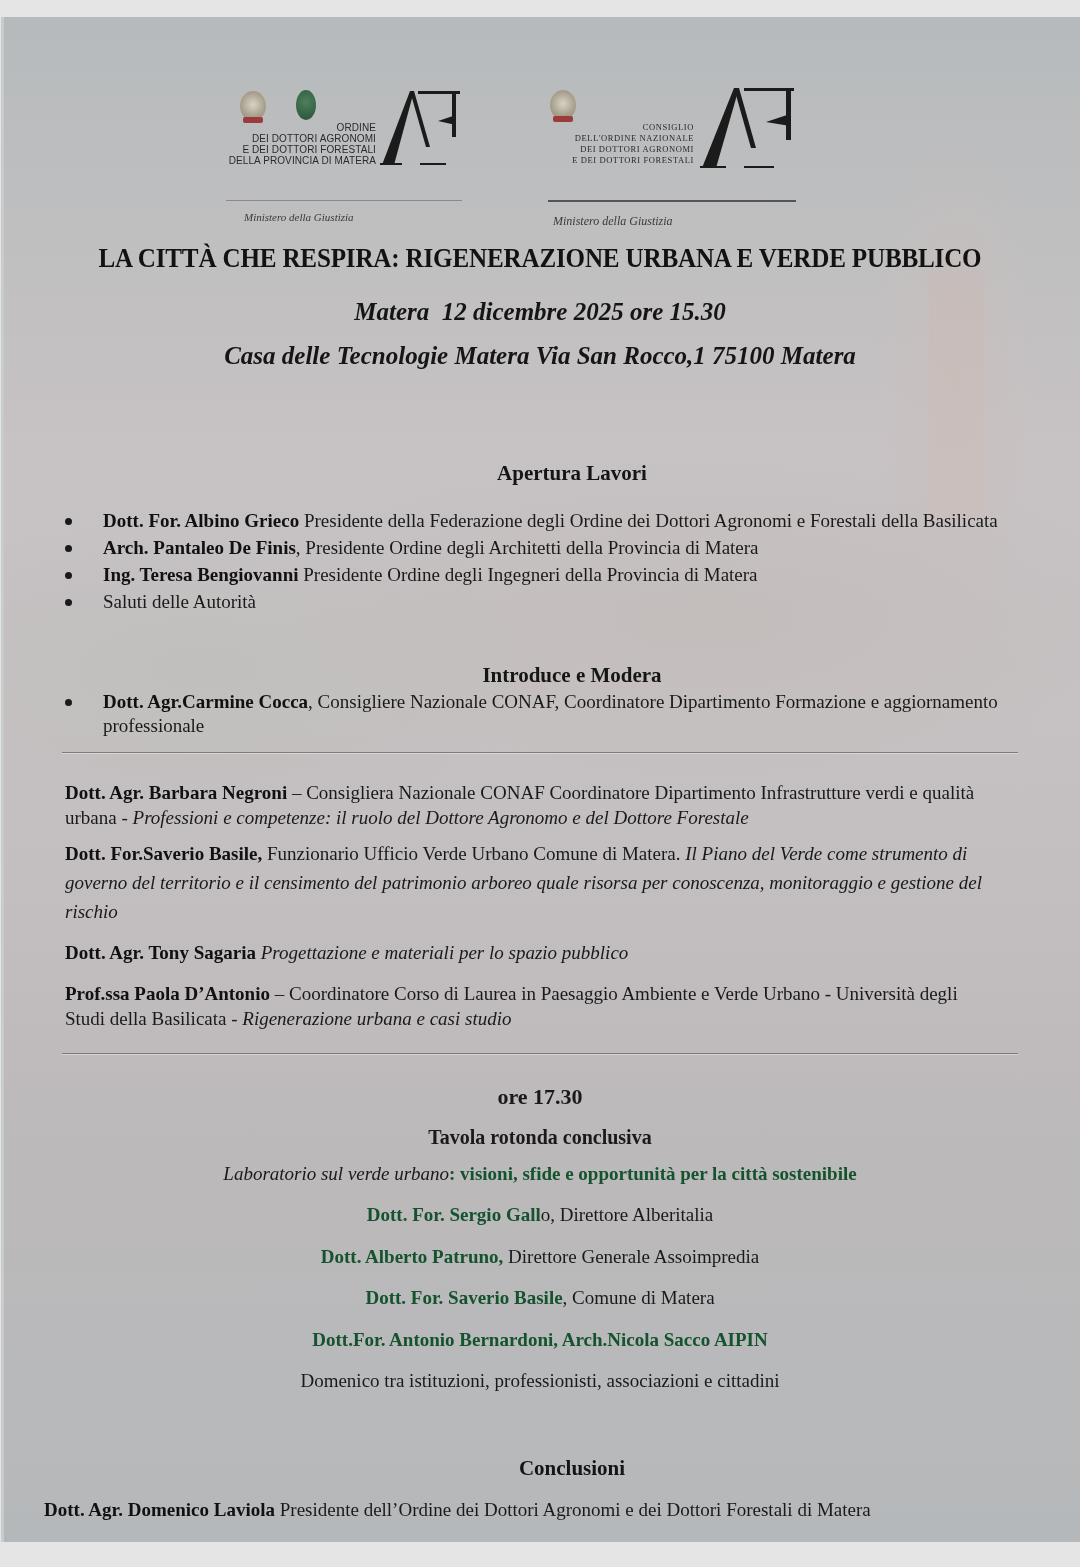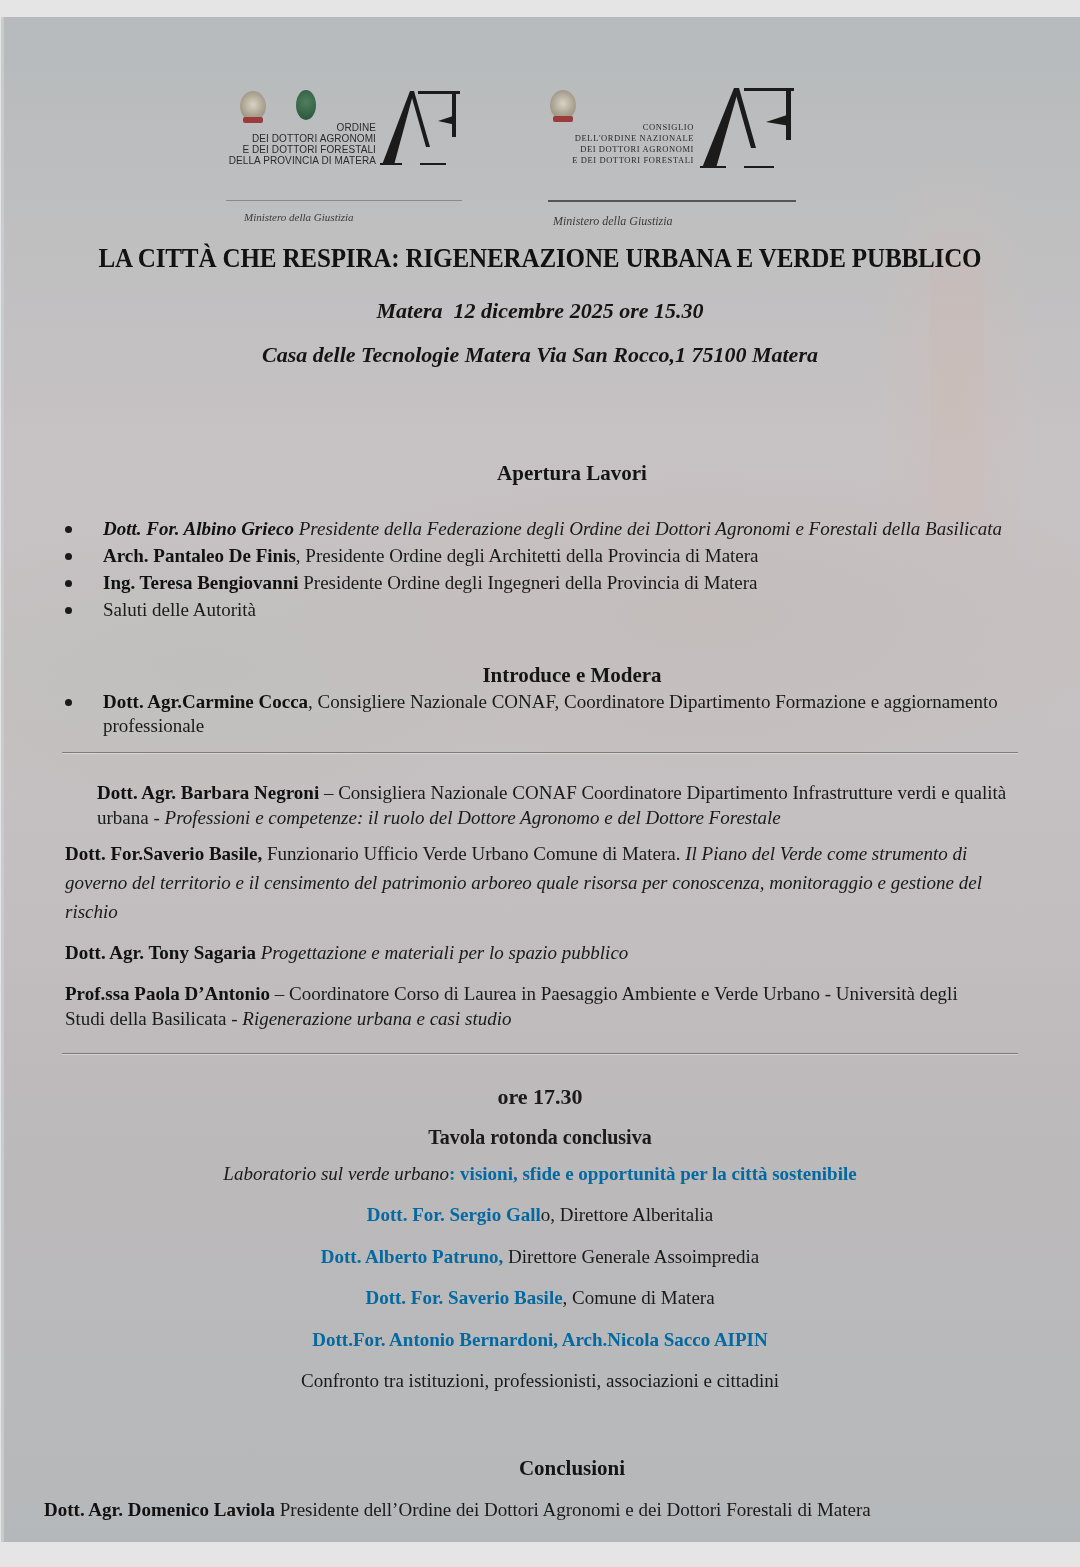--- a/index.html
+++ b/index.html
@@ -59,7 +59,7 @@
   }
   .subline {
     position: absolute; left: 0; width: 1080px; text-align: center;
-    font-size: 22px; font-style: italic; font-weight: bold; color: #151515;
+    font-size: 25px; font-style: italic; font-weight: bold; color: #151515;
   }
   .section-heading {
     position: absolute; left: 0; width: 1144px; text-align: center;

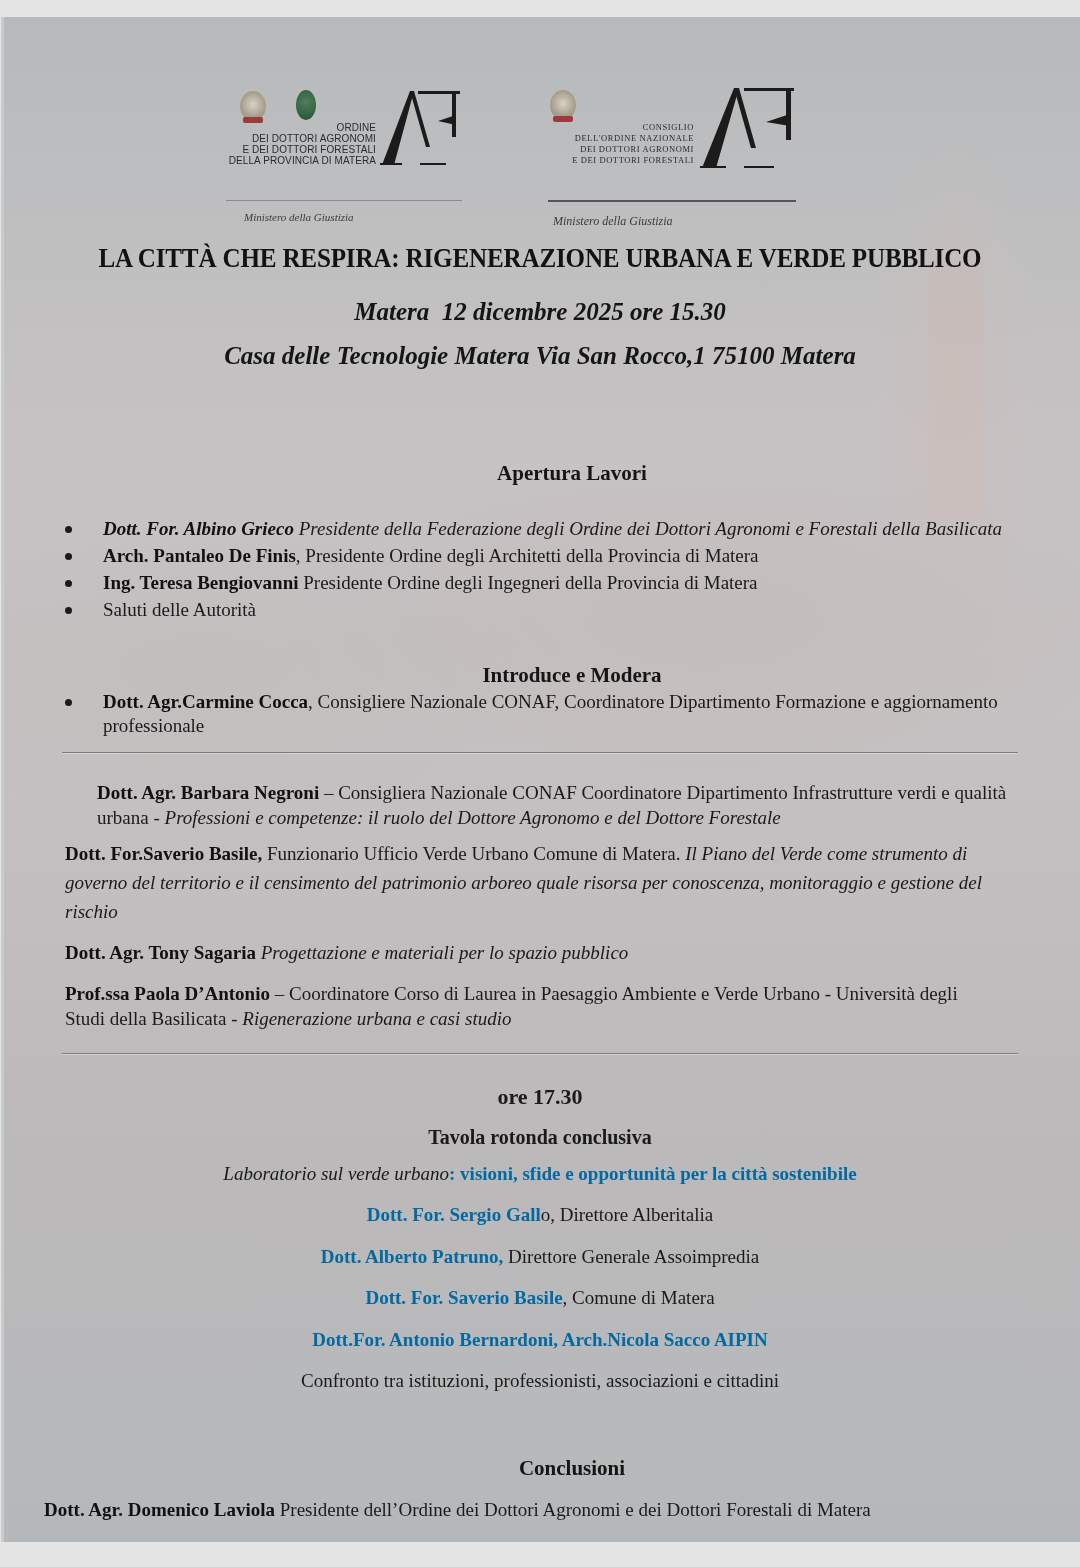--- a/index.html
+++ b/index.html
@@ -148,7 +148,7 @@
 
 <div class="section-heading" style="top:461px;">Apertura Lavori</div>
 <ul class="bullets" style="top:505px;">
-  <li style="margin-top:12px;font-style:italic;"><span class="dot"></span><b>Dott. For. Albino Grieco</b><span> Presidente della Federazione degli Ordine dei Dottori Agronomi e Forestali della Basilicata</span></li>
+  <li style="margin-top:4px;"><span class="dot"></span><b>Dott. For. Albino Grieco</b><span> Presidente della Federazione degli Ordine dei Dottori Agronomi e Forestali della Basilicata</span></li>
   <li style="margin-top:3px;"><span class="dot"></span><b>Arch. Pantaleo De Finis</b><span>, Presidente Ordine degli Architetti della Provincia di Matera</span></li>
   <li style="margin-top:3px;"><span class="dot"></span><b>Ing. Teresa Bengiovanni</b><span> Presidente Ordine degli Ingegneri della Provincia di Matera</span></li>
   <li style="margin-top:3px;"><span class="dot"></span><b></b><span>Saluti delle Autorità</span></li>

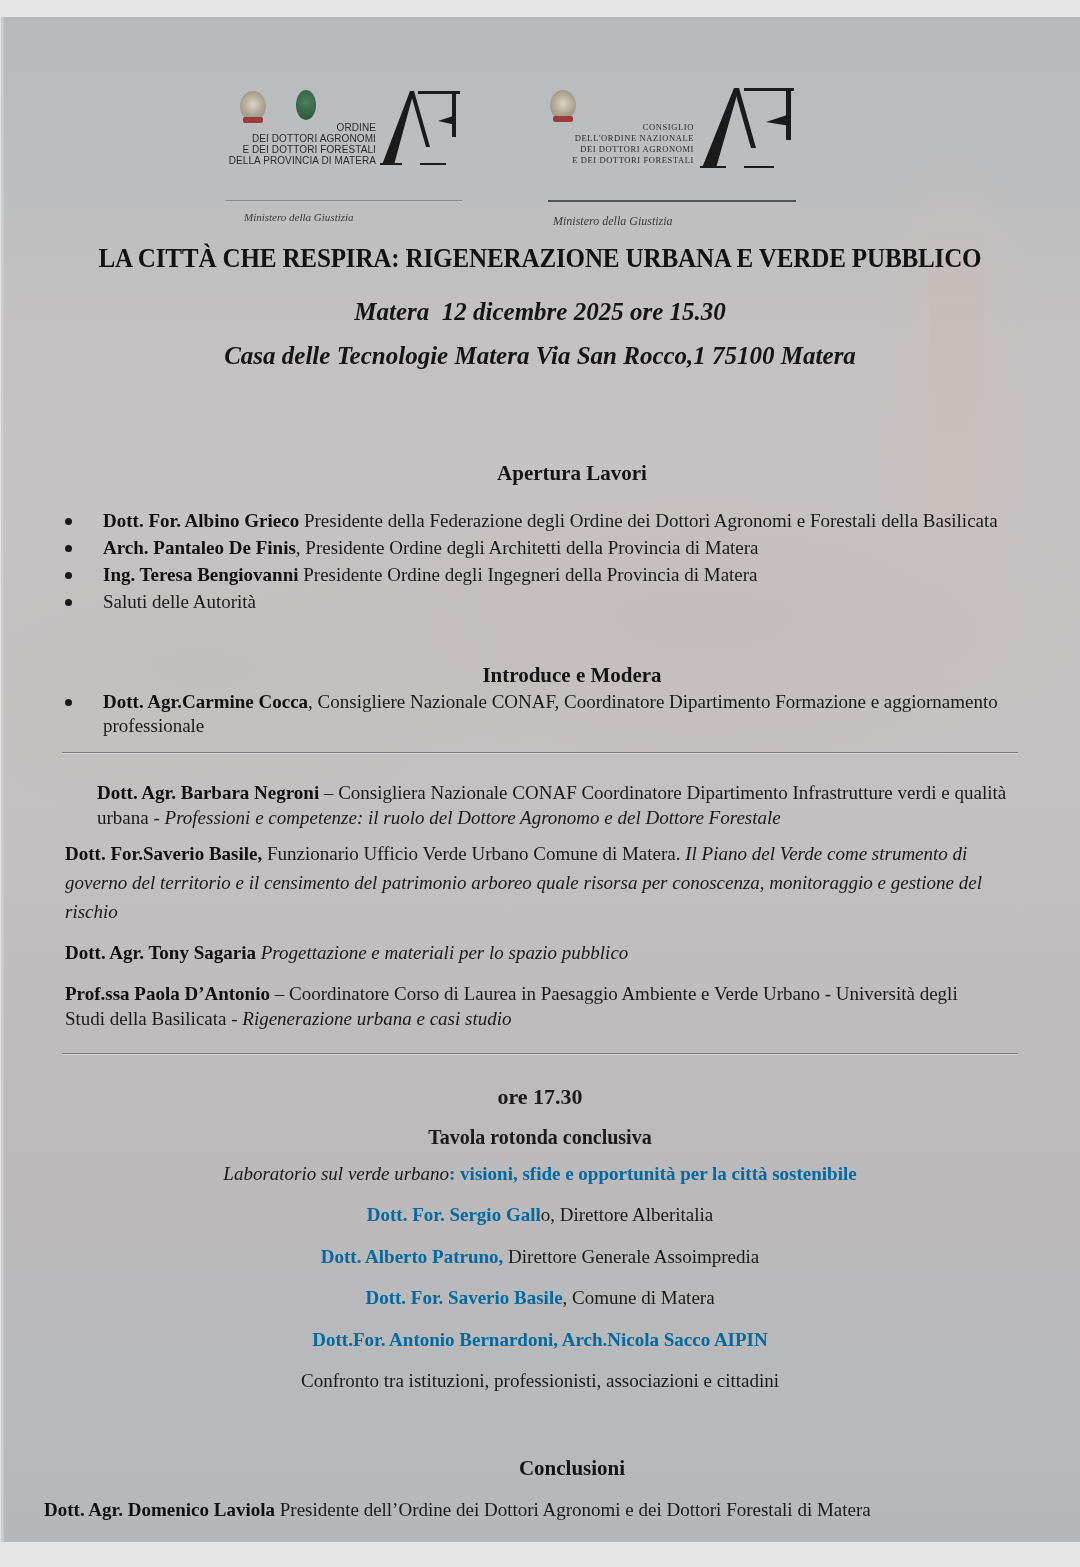--- a/index.html
+++ b/index.html
@@ -161,7 +161,7 @@
 
 <div class="divider" style="top:752px;"></div>
 
-<div class="talk" style="top:780px;margin-left:32px;">
+<div class="talk" style="top:780px;">
   <b>Dott. Agr. Barbara Negroni</b><span> – Consigliera Nazionale CONAF Coordinatore Dipartimento Infrastrutture verdi e qualità urbana  - </span><i>Professioni e competenze: il ruolo del Dottore Agronomo e del Dottore Forestale</i>
 </div>
 <div class="talk tall" style="top:839px;">

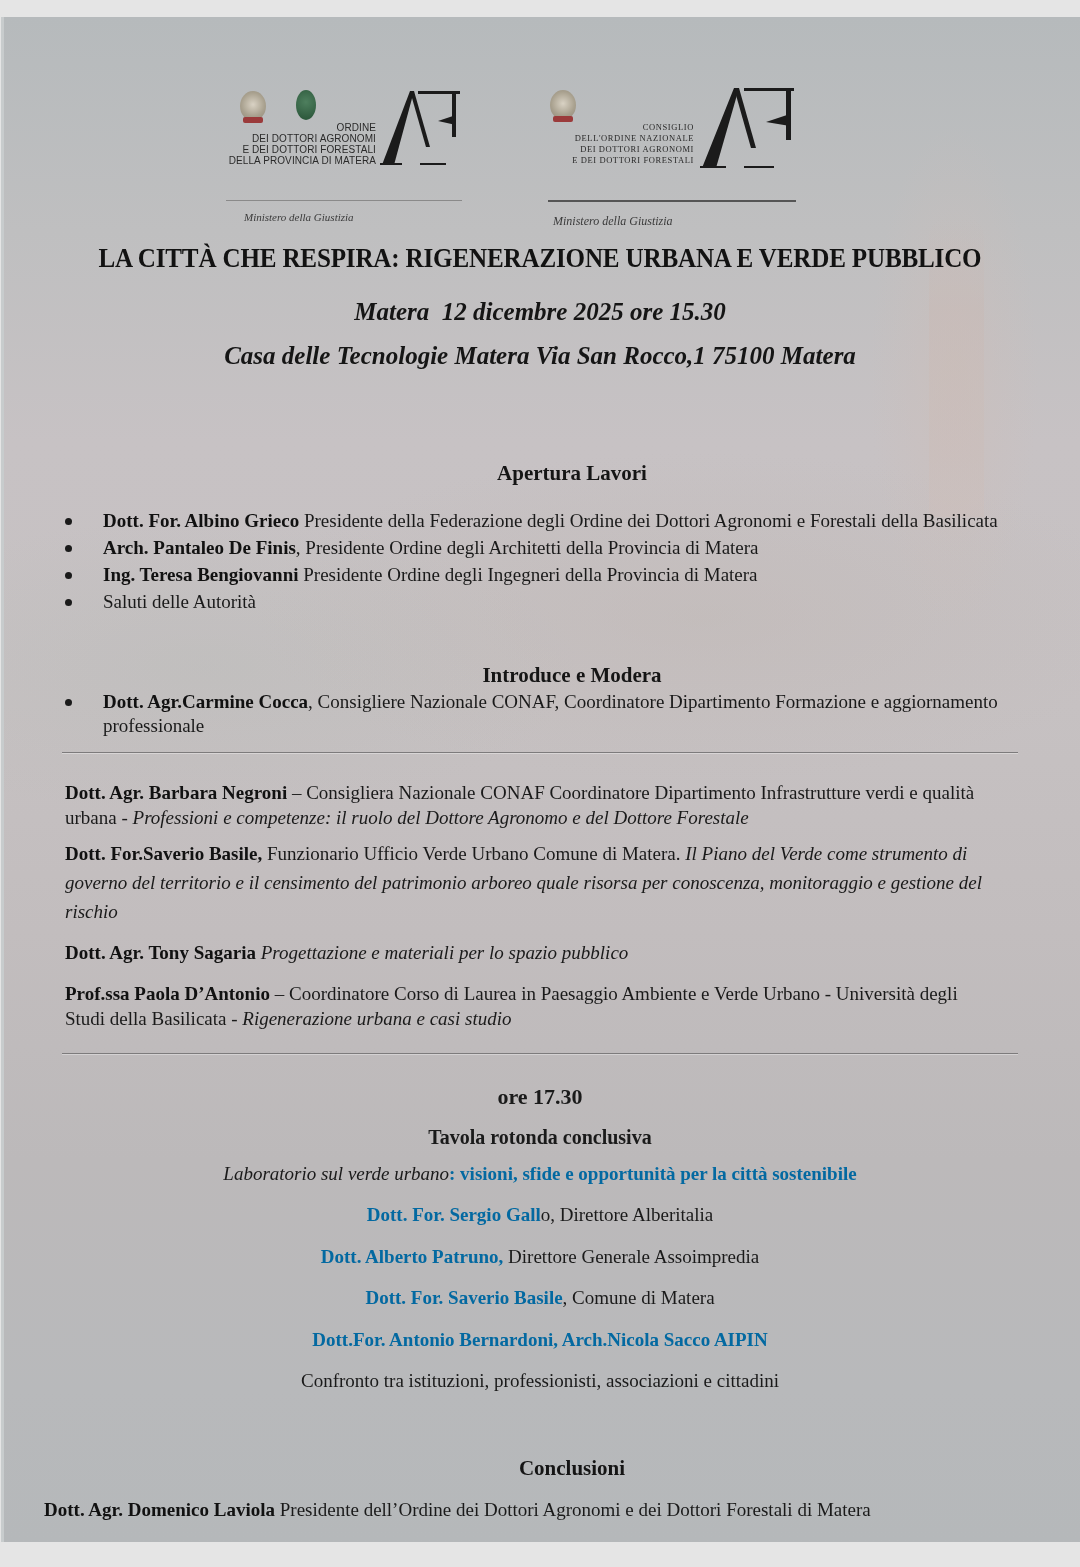--- a/index.html
+++ b/index.html
@@ -83,7 +83,7 @@
   .center-line {
     position: absolute; left: 0; width: 1080px; text-align: center; font-size: 19px; color: #1a1a1a;
   }
-  .center-line b { font-weight: bold; color: #0369a1; }
+  .center-line b { font-weight: bold; color: #14532d; }
   .bottom-line {
     position: absolute; left: 44px; width: 1000px; font-size: 19px; color: #1a1a1a;
   }

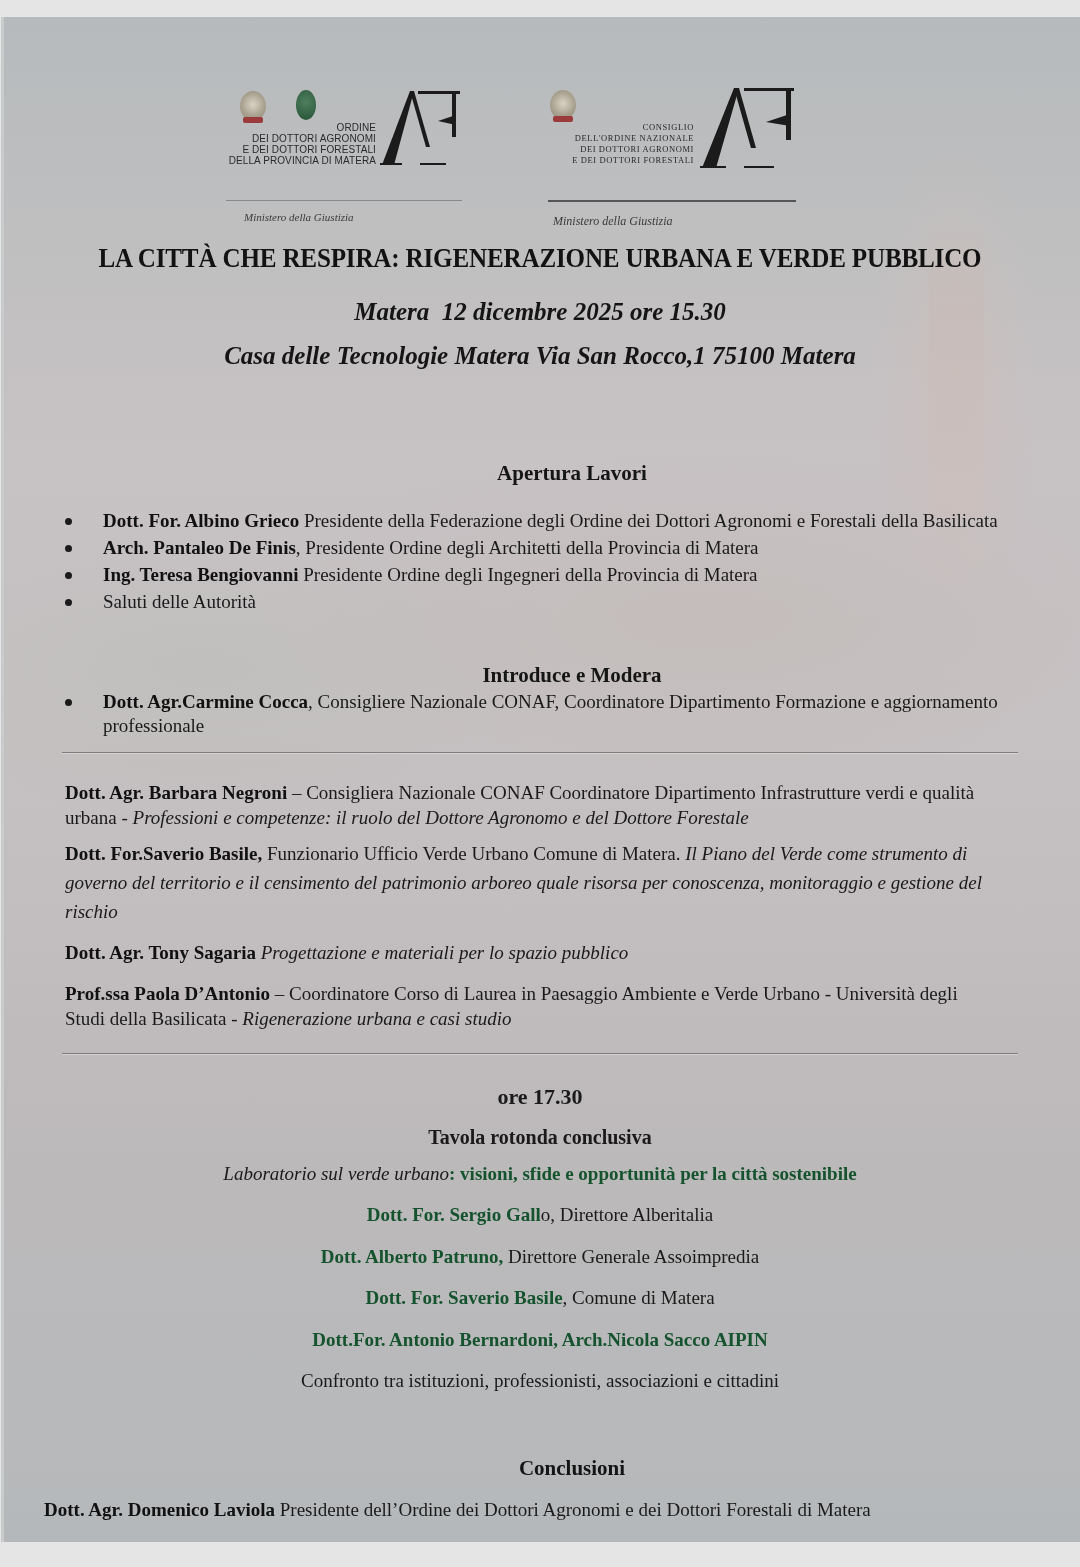--- a/index.html
+++ b/index.html
@@ -193,7 +193,7 @@
 <div class="center-line" style="top:1329px;">
   <b>Dott.For. Antonio Bernardoni, Arch.Nicola Sacco AIPIN</b>
 </div>
-<div class="center-line" style="top:1370px;"><span>Confronto tra istituzioni, professionisti, associazioni e cittadini</span></div>
+<div class="center-line" style="top:1370px;"><span>Domenico tra istituzioni, professionisti, associazioni e cittadini</span></div>
 
 <div class="section-heading" style="top:1456px;">Conclusioni</div>
 <div class="bottom-line" style="top:1499px;">

